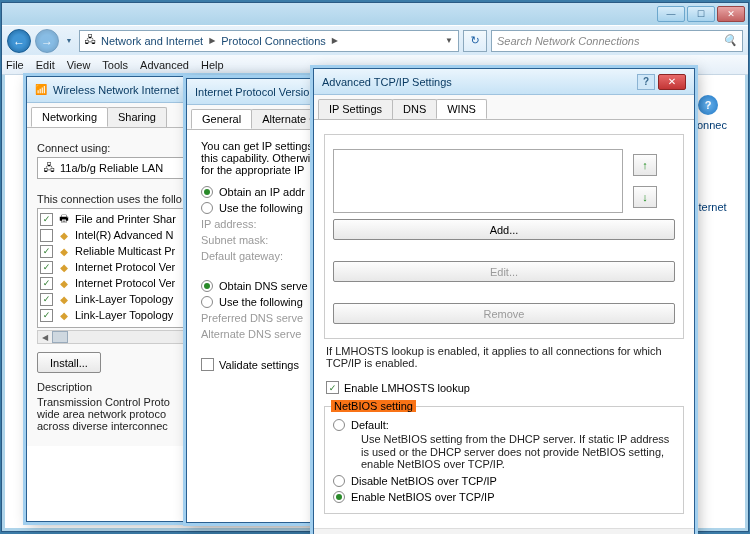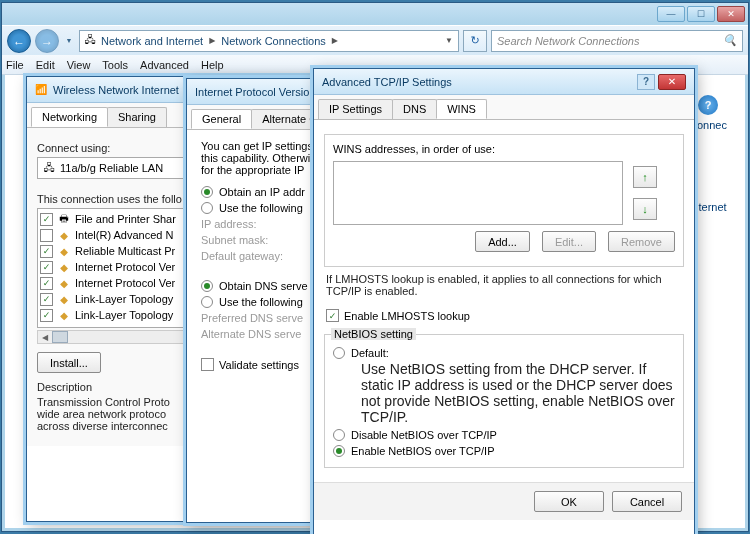--- a/index.html
+++ b/index.html
@@ -90,7 +90,7 @@
       <span class="ico">🖧</span>
       <span class="bc-part">Network and Internet</span>
       <span class="bc-arrow">▶</span>
-      <span class="bc-part">Network Connections</span>
+      <span class="bc-part">Protocol Connections</span>
       <span class="bc-arrow">▶</span>
       <span style="margin-left:auto" class="bc-arrow">▼</span>
     </div>

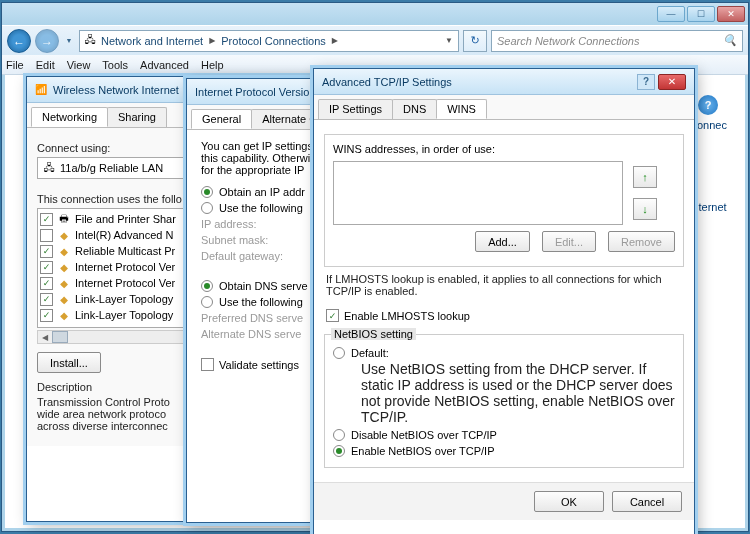--- a/index.html
+++ b/index.html
@@ -251,7 +251,6 @@
   </div>
   <div class="dlg-body">
     <div class="group">
-      <div>WINS addresses, in order of use:</div>
       <div style="display:flex;gap:10px;align-items:center;margin:6px 0">
         <div class="wins-box"></div>
         <div style="display:flex;flex-direction:column;gap:10px">

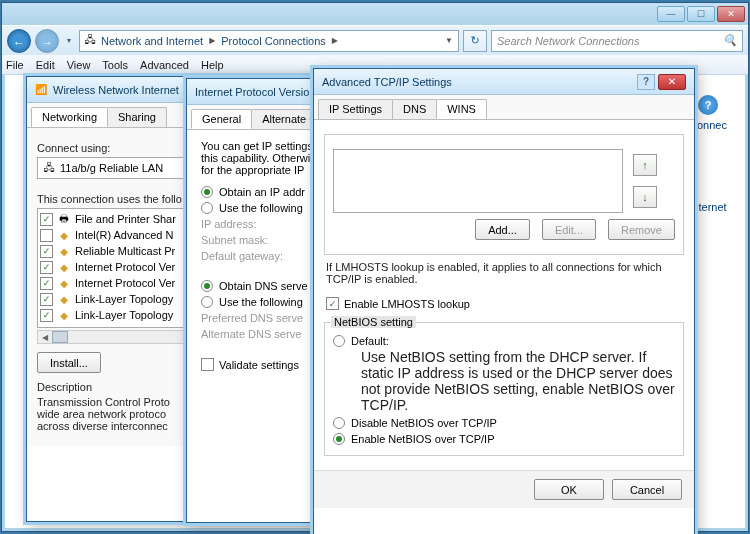--- a/index.html
+++ b/index.html
@@ -67,7 +67,7 @@
 .dlg3 .dlg-body { background:#fff; padding:8px 10px; }
 .wins-box { width:290px; height:64px; background:#fff; border:1px solid #aaa; }
 .arrow-btn { width:24px; height:22px; background:linear-gradient(#fdfdfd,#e8e8e8); border:1px solid #9a9a9a; display:flex; align-items:center; justify-content:center; color:#1a8a1a; font-size:11px; }
-.btn-row { display:flex; gap:12px; justify-content:flex-end; margin:6px 0; }
+.btn-row { display:flex; gap:21px; justify-content:flex-end; margin:6px 0;flex-direction:column; }
 .check-row { display:flex; align-items:center; gap:5px; margin:6px 0; }
 .dlg-footer { display:flex; justify-content:flex-end; gap:8px; padding:8px 12px; border-top:1px solid #ddd; background:#f3f3f3; }
 .radio-row { display:flex; align-items:center; gap:2px; margin:4px 0 2px; }

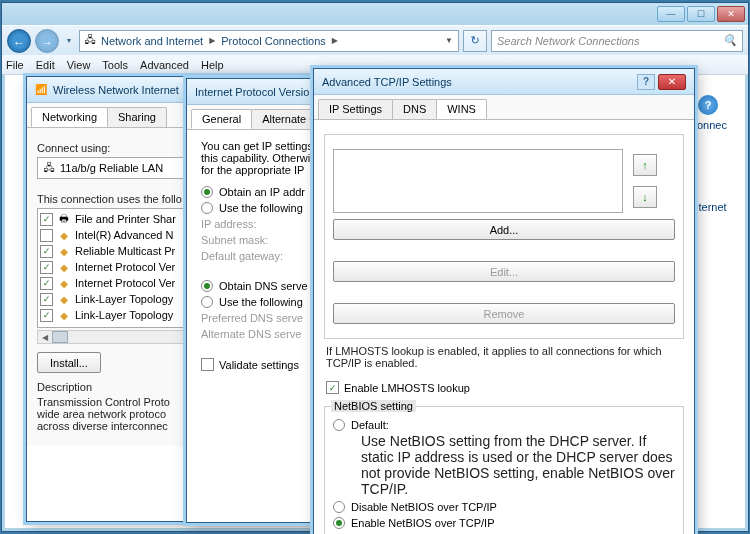--- a/index.html
+++ b/index.html
@@ -48,7 +48,7 @@
 .btn { height:21px; padding:0 12px; background:linear-gradient(#fdfdfd,#e8e8e8); border:1px solid #8a8a8a; border-radius:2px; display:inline-flex; align-items:center; justify-content:center; color:#000; }
 .btn.disabled { color:#9a9a9a; }
 .group { border:1px solid #ccc; padding:8px; margin:6px 0; position:relative; }
-.group-title { position:absolute; top:-7px; left:6px; background:#e5e5e5; padding:0 3px;text-align:right; }
+.group-title { position:absolute; top:-7px; left:6px; background:#f97316; padding:0 3px;text-align:right; }
 .radio { width:12px; height:12px; border:1px solid #888; border-radius:50%; display:inline-flex; align-items:center; justify-content:center; margin-right:4px; }
 .radio.on::after { content:""; width:6px; height:6px; background:#2a8a2a; border-radius:50%; }
 .scroll-h { height:14px; background:#eee; border:1px solid #ccc; display:flex; align-items:center; margin-top:2px; }

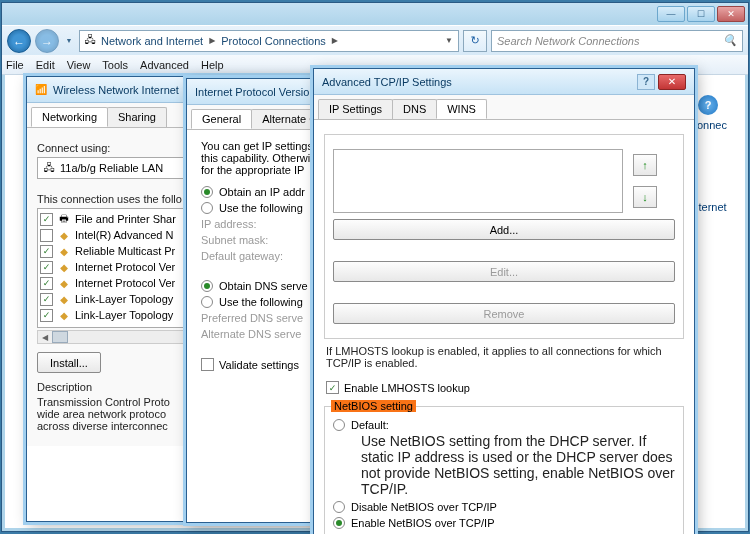--- a/index.html
+++ b/index.html
@@ -71,7 +71,7 @@
 .check-row { display:flex; align-items:center; gap:5px; margin:6px 0; }
 .dlg-footer { display:flex; justify-content:flex-end; gap:8px; padding:8px 12px; border-top:1px solid #ddd; background:#f3f3f3; }
 .radio-row { display:flex; align-items:center; gap:2px; margin:4px 0 2px; }
-.sub-text { margin:0 0 4px 28px; color:#222; font-size:14px; line-height:1.15; }
+.sub-text { margin:0 0 4px 28px; color:#222; font-size:11px; line-height:1.15; }
 </style>
 </head>
 <body>

